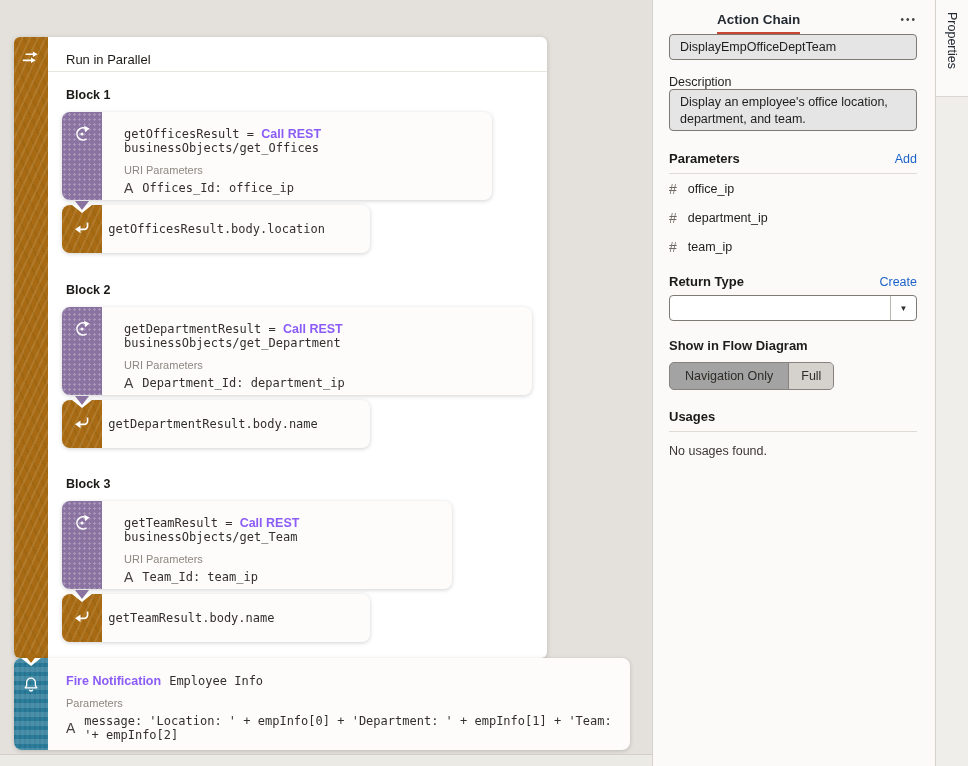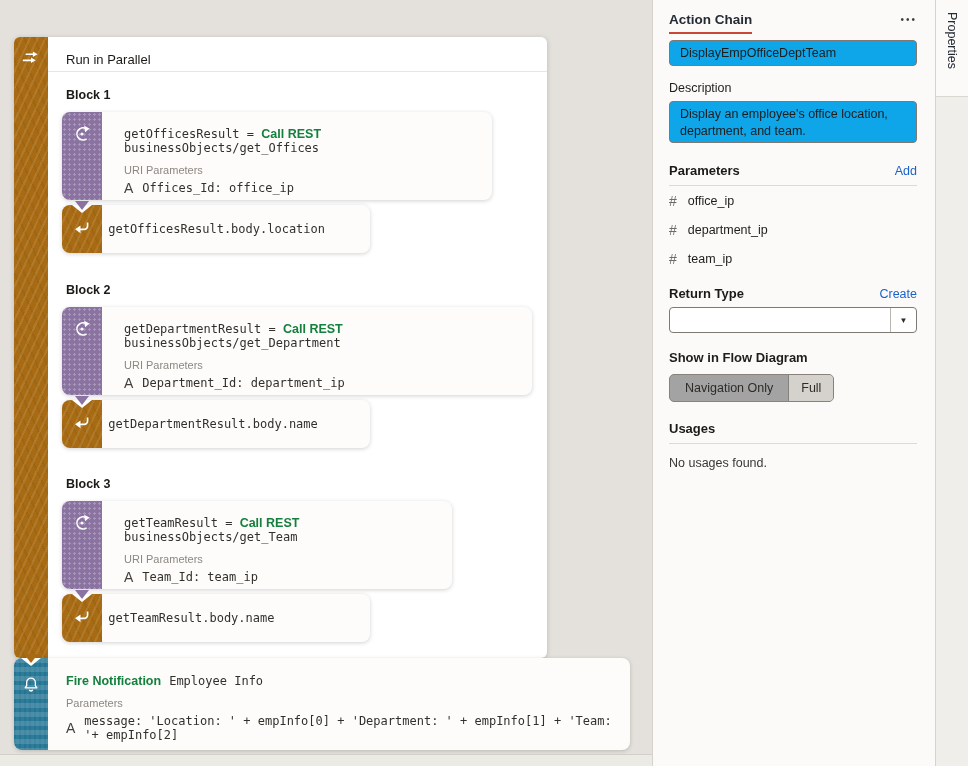--- a/index.html
+++ b/index.html
@@ -61,7 +61,7 @@
   
   .panel { width:283px; height:766px; background:#fbfaf9; border-left:1px solid #d6d2cc; flex:none;
     padding:12px 18px 0 16px; font-size:12.5px; color:#1f1d1b; }
-  .panel-title-row { display:flex; justify-content:space-between; align-items:flex-start; }
+  .panel-title-row { display:flex; justify-content:space-between; align-items:flex-start;margin-left:48px; }
   .panel-title { font-size:13.5px; font-weight:700; color:#252b33; border-bottom:2px solid #c74634; padding-bottom:5px; }
   .overflow { font-size:10px; letter-spacing:2px; color:#403d3a; padding-top:2px; cursor:pointer; }
 

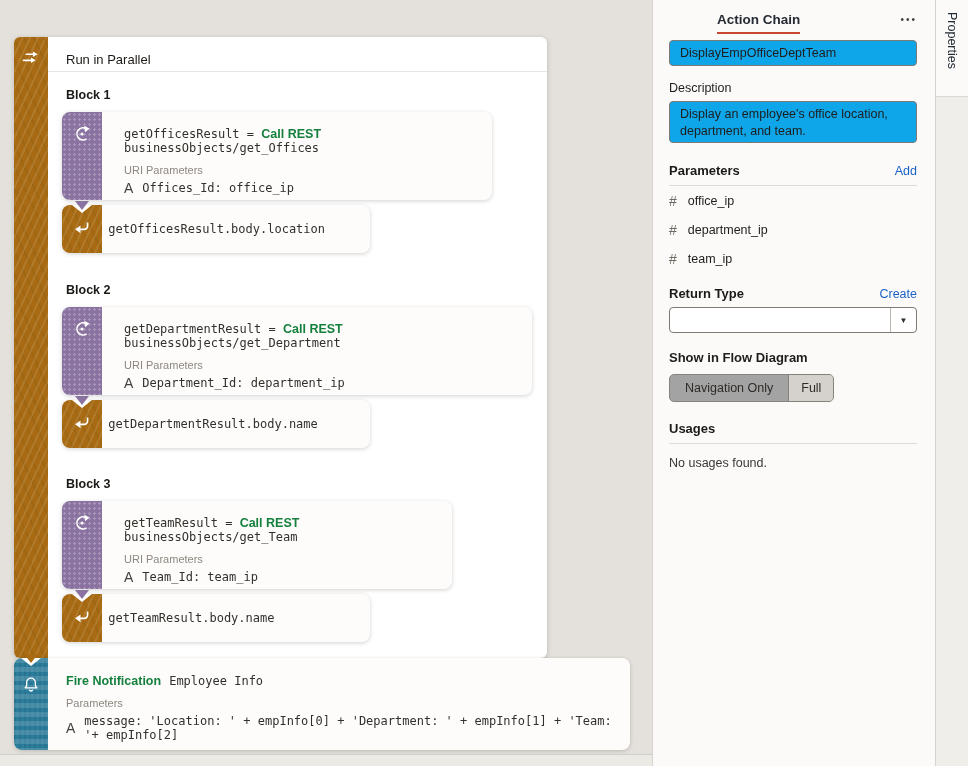--- a/index.html
+++ b/index.html
@@ -67,8 +67,8 @@
 
   .field-label { margin-top:15px; color:#1f1d1b; }
   .req { font-size:9px; color:#5a6a77; vertical-align:super; margin-left:3px; }
-  .tb { width:100%; border:1px solid #7e7973; border-radius:4px; background:#0ea5e9; color:#1f1d1b;
-    font-family:"Liberation Sans", sans-serif; font-size:12.5px; margin-top:6px; }
+  .tb { width:100%; border:1px solid #7e7973; border-radius:4px; background:#e5e5e5; color:#1f1d1b;
+    font-family:"Liberation Sans", sans-serif; font-size:12.5px; }
   input.tb { height:26px; padding:0 10px; }
   textarea.tb { height:42px; padding:4px 10px; line-height:1.35; resize:none; overflow:hidden; }
 

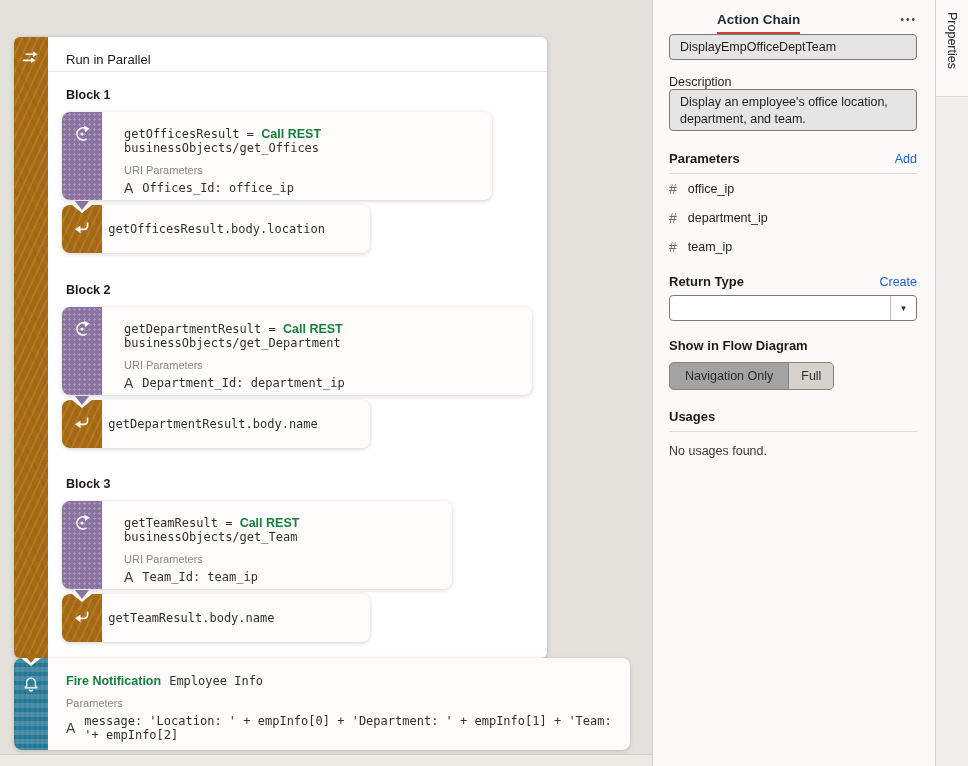--- a/index.html
+++ b/index.html
@@ -46,7 +46,7 @@
 
   .rest-body { margin-left:62px; padding-top:15px; }
   .code { font-family:"DejaVu Sans Mono", monospace; font-size:12px; color:#33302c; }
-  .kw { font-family:"Liberation Sans", sans-serif; font-weight:700; font-size:12.5px; color:#15803d; }
+  .kw { font-family:"Liberation Sans", sans-serif; font-weight:700; font-size:12.5px; color:#8b5cf6; }
   .gray-label { font-size:11px; color:#8d8780; margin-top:9px; }
   .assign-row { display:flex; align-items:center; gap:9px; margin-top:5px; }
   .a-icon { font-size:14px; color:#44403c; line-height:1; transform:scaleY(1.05); }

